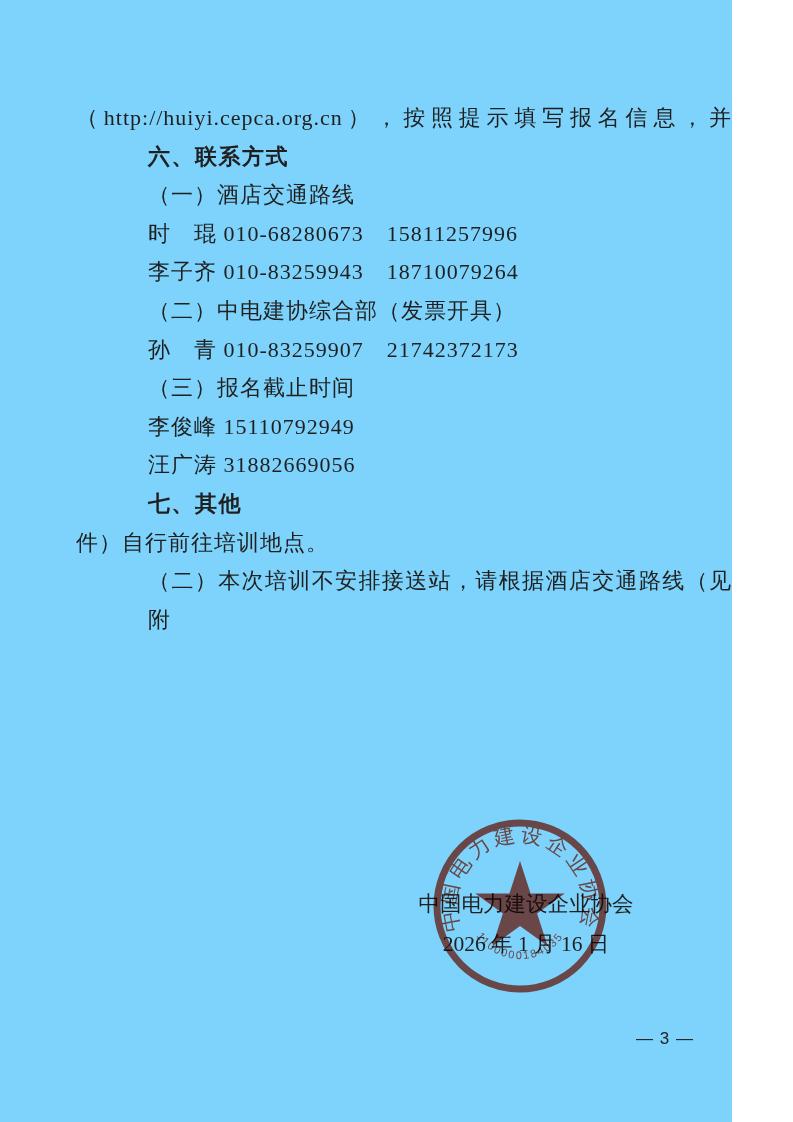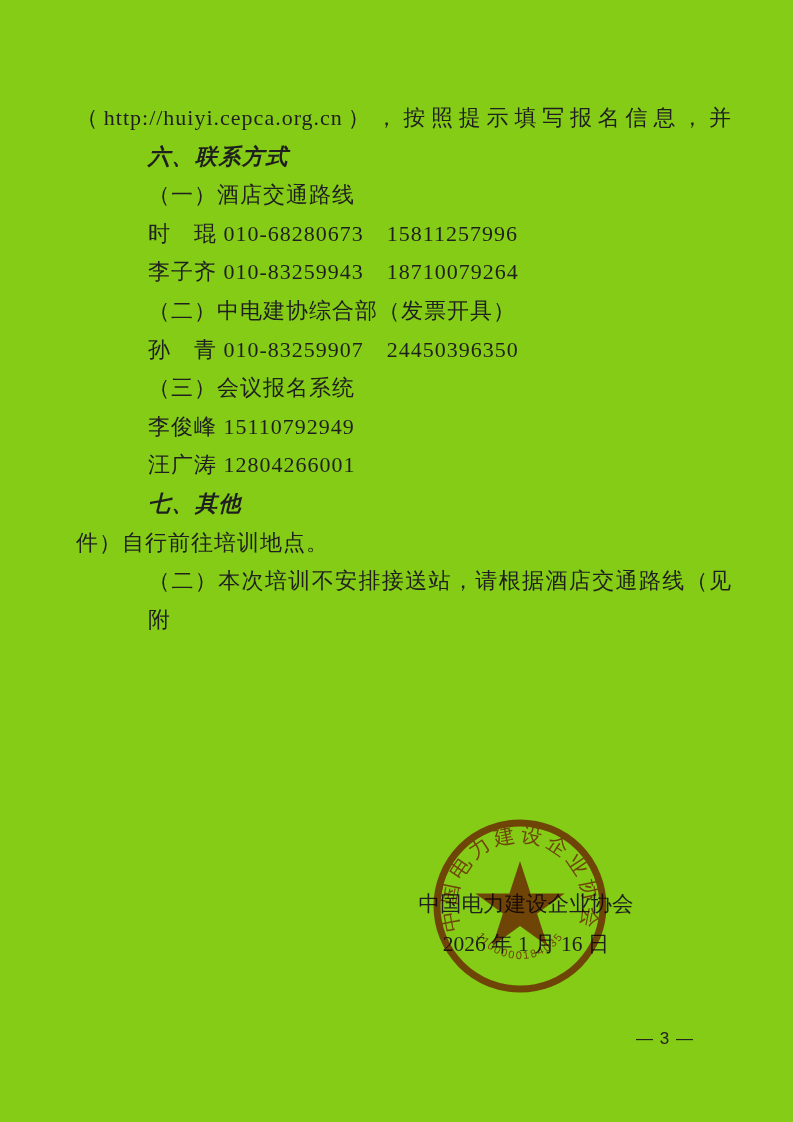--- a/index.html
+++ b/index.html
@@ -5,8 +5,8 @@
   html,body{margin:0;padding:0;background:#ffffff;}
   .page{
     position:relative;
-    width:793px;height:1122px;
-    background:#84cc16;
+    width:732px;height:1122px;
+    background:#7dd3fc;
     overflow:hidden;
     font-family:"Liberation Serif","DejaVu Serif",serif;
     color:#1f1f1f;

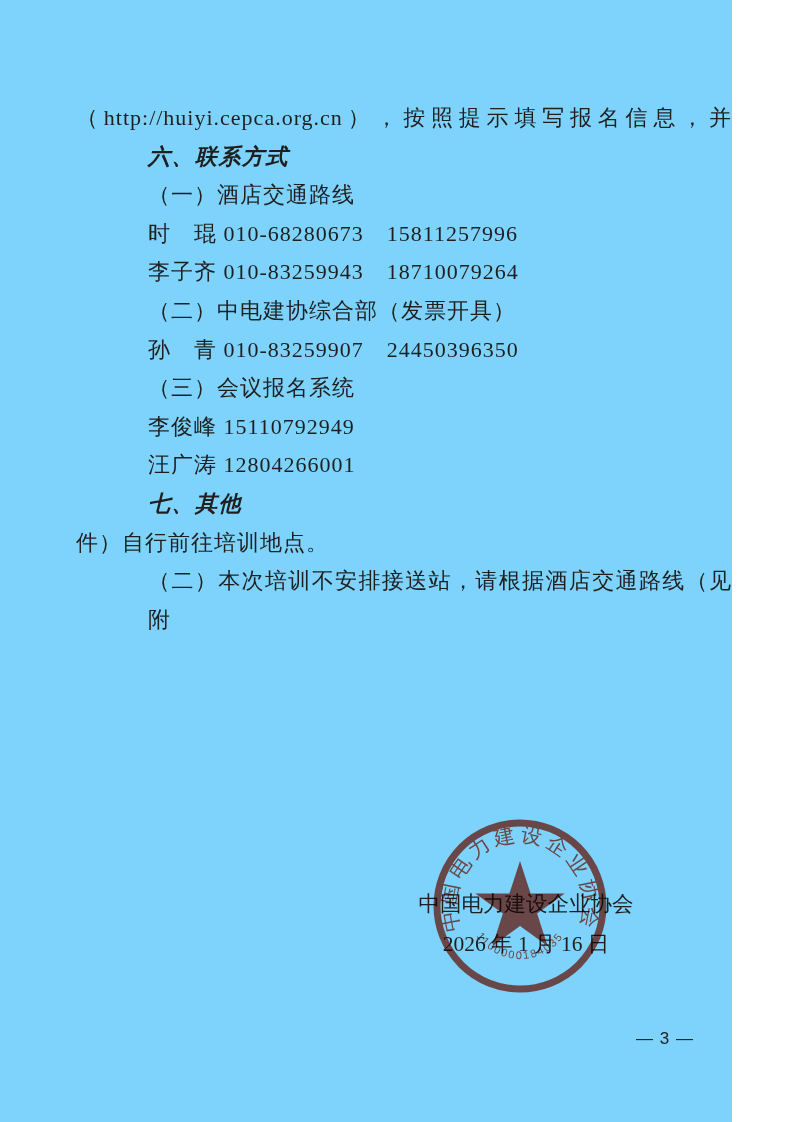--- a/index.html
+++ b/index.html
@@ -22,7 +22,7 @@
   .jl{text-align:justify;text-align-last:justify;text-justify:inter-character;}
   .hd{
     font-family:"Liberation Sans","DejaVu Sans",sans-serif;
-    font-weight:bold;letter-spacing:1.5px;font-style:italic;
+    font-weight:bold;letter-spacing:1.5px;
   }
   .spacer{height:41px;}
   .signature{

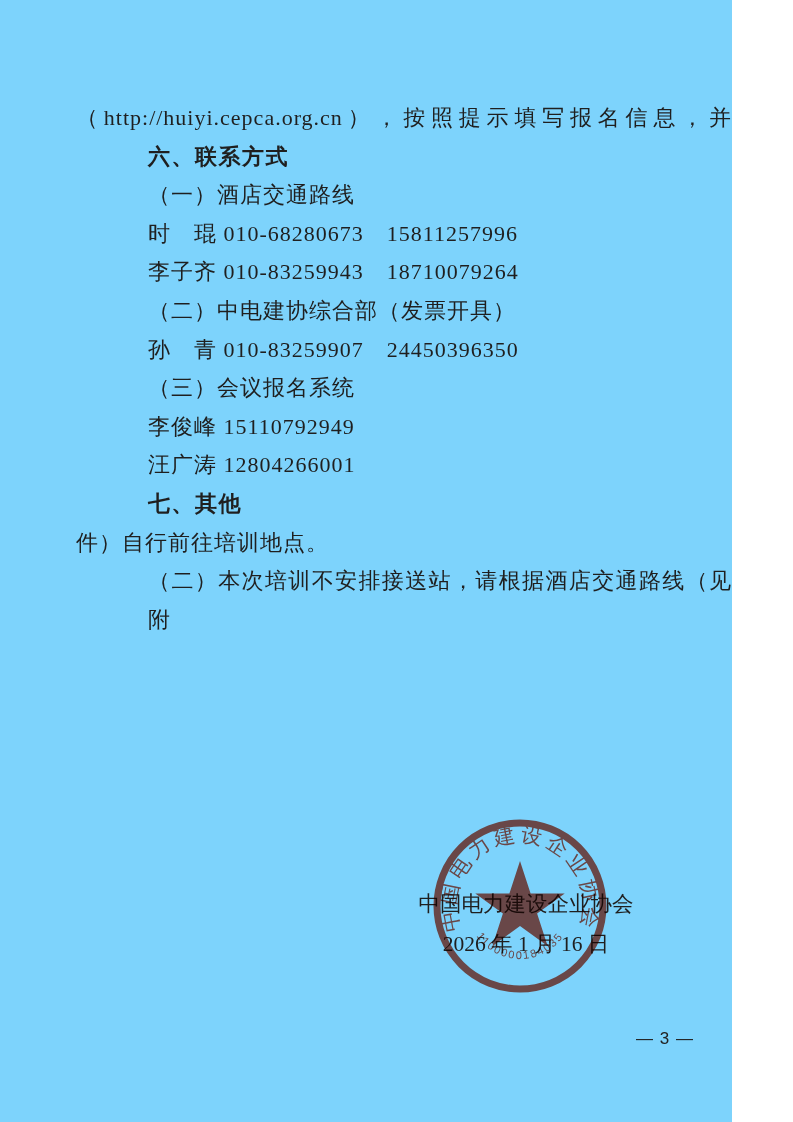--- a/index.html
+++ b/index.html
@@ -53,7 +53,7 @@
     <div class="line ind">时　琨 010-68280673　15811257996</div>
     <div class="line ind">李子齐 010-83259943　18710079264</div>
     <div class="line ind">（二）中电建协综合部（发票开具）</div>
-    <div class="line ind">孙　青 010-83259907　24450396350</div>
+    <div class="line ind">孙　青 010-83259907　21742372173</div>
     <div class="line ind">（三）会议报名系统</div>
     <div class="line ind">李俊峰 15110792949</div>
     <div class="line ind">汪广涛 12804266001</div>

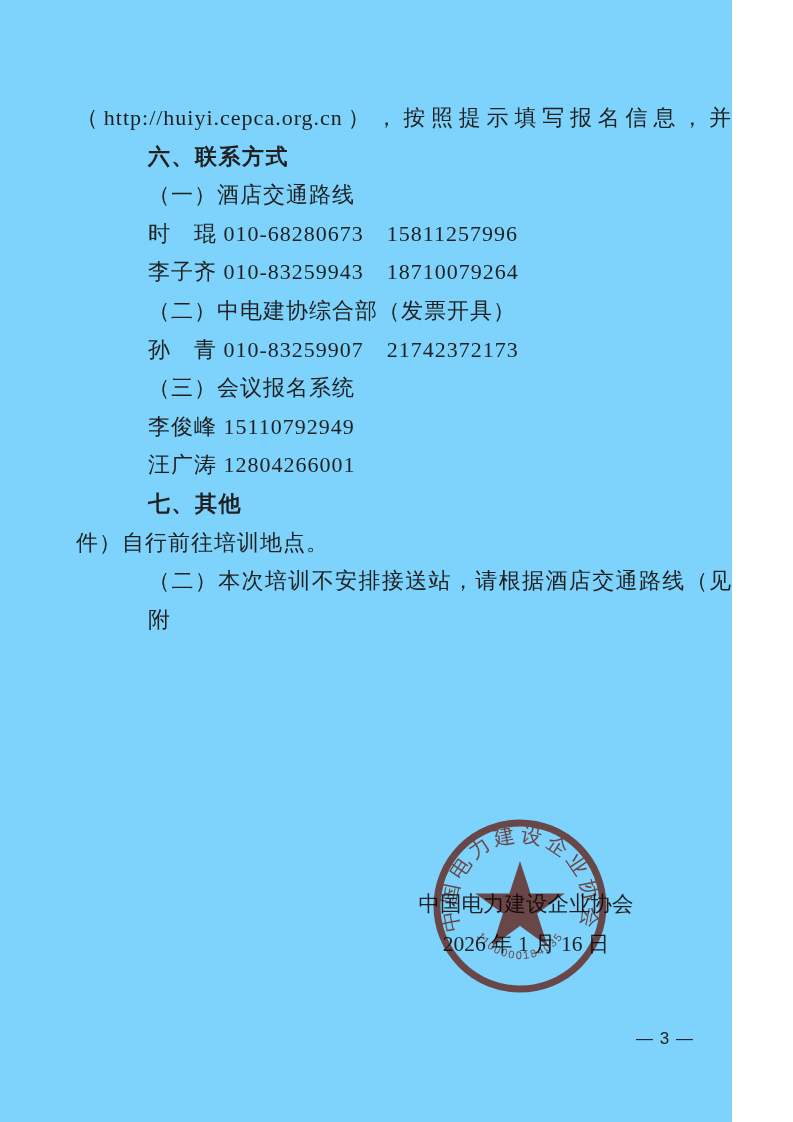--- a/index.html
+++ b/index.html
@@ -54,7 +54,7 @@
     <div class="line ind">李子齐 010-83259943　18710079264</div>
     <div class="line ind">（二）中电建协综合部（发票开具）</div>
     <div class="line ind">孙　青 010-83259907　21742372173</div>
-    <div class="line ind">（三）会议报名系统</div>
+    <div class="line ind">（三）报名截止时间</div>
     <div class="line ind">李俊峰 15110792949</div>
     <div class="line ind">汪广涛 12804266001</div>
     <div class="line ind hd">七、其他</div>

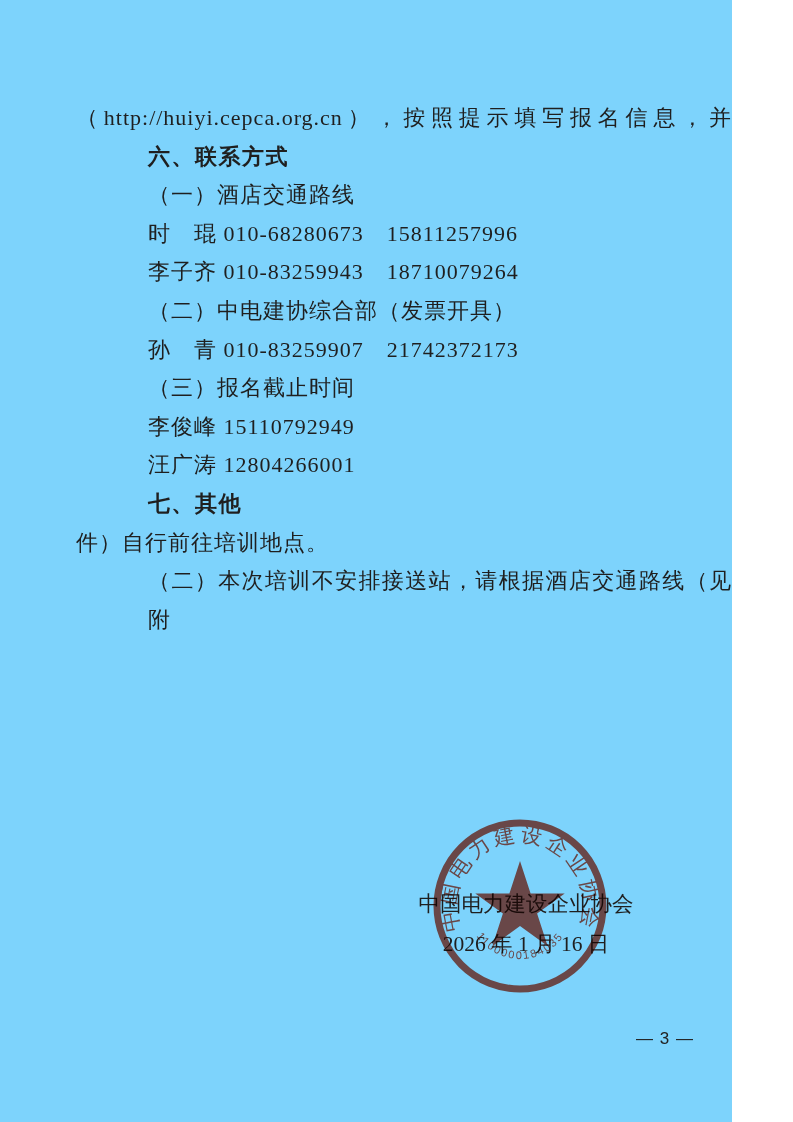--- a/index.html
+++ b/index.html
@@ -56,7 +56,7 @@
     <div class="line ind">孙　青 010-83259907　21742372173</div>
     <div class="line ind">（三）报名截止时间</div>
     <div class="line ind">李俊峰 15110792949</div>
-    <div class="line ind">汪广涛 12804266001</div>
+    <div class="line ind">汪广涛 31882669056</div>
     <div class="line ind hd">七、其他</div>
     <div class="line">件）自行前往培训地点。</div>
     <div class="line ind jl">（二）本次培训不安排接送站，请根据酒店交通路线（见附</div>

